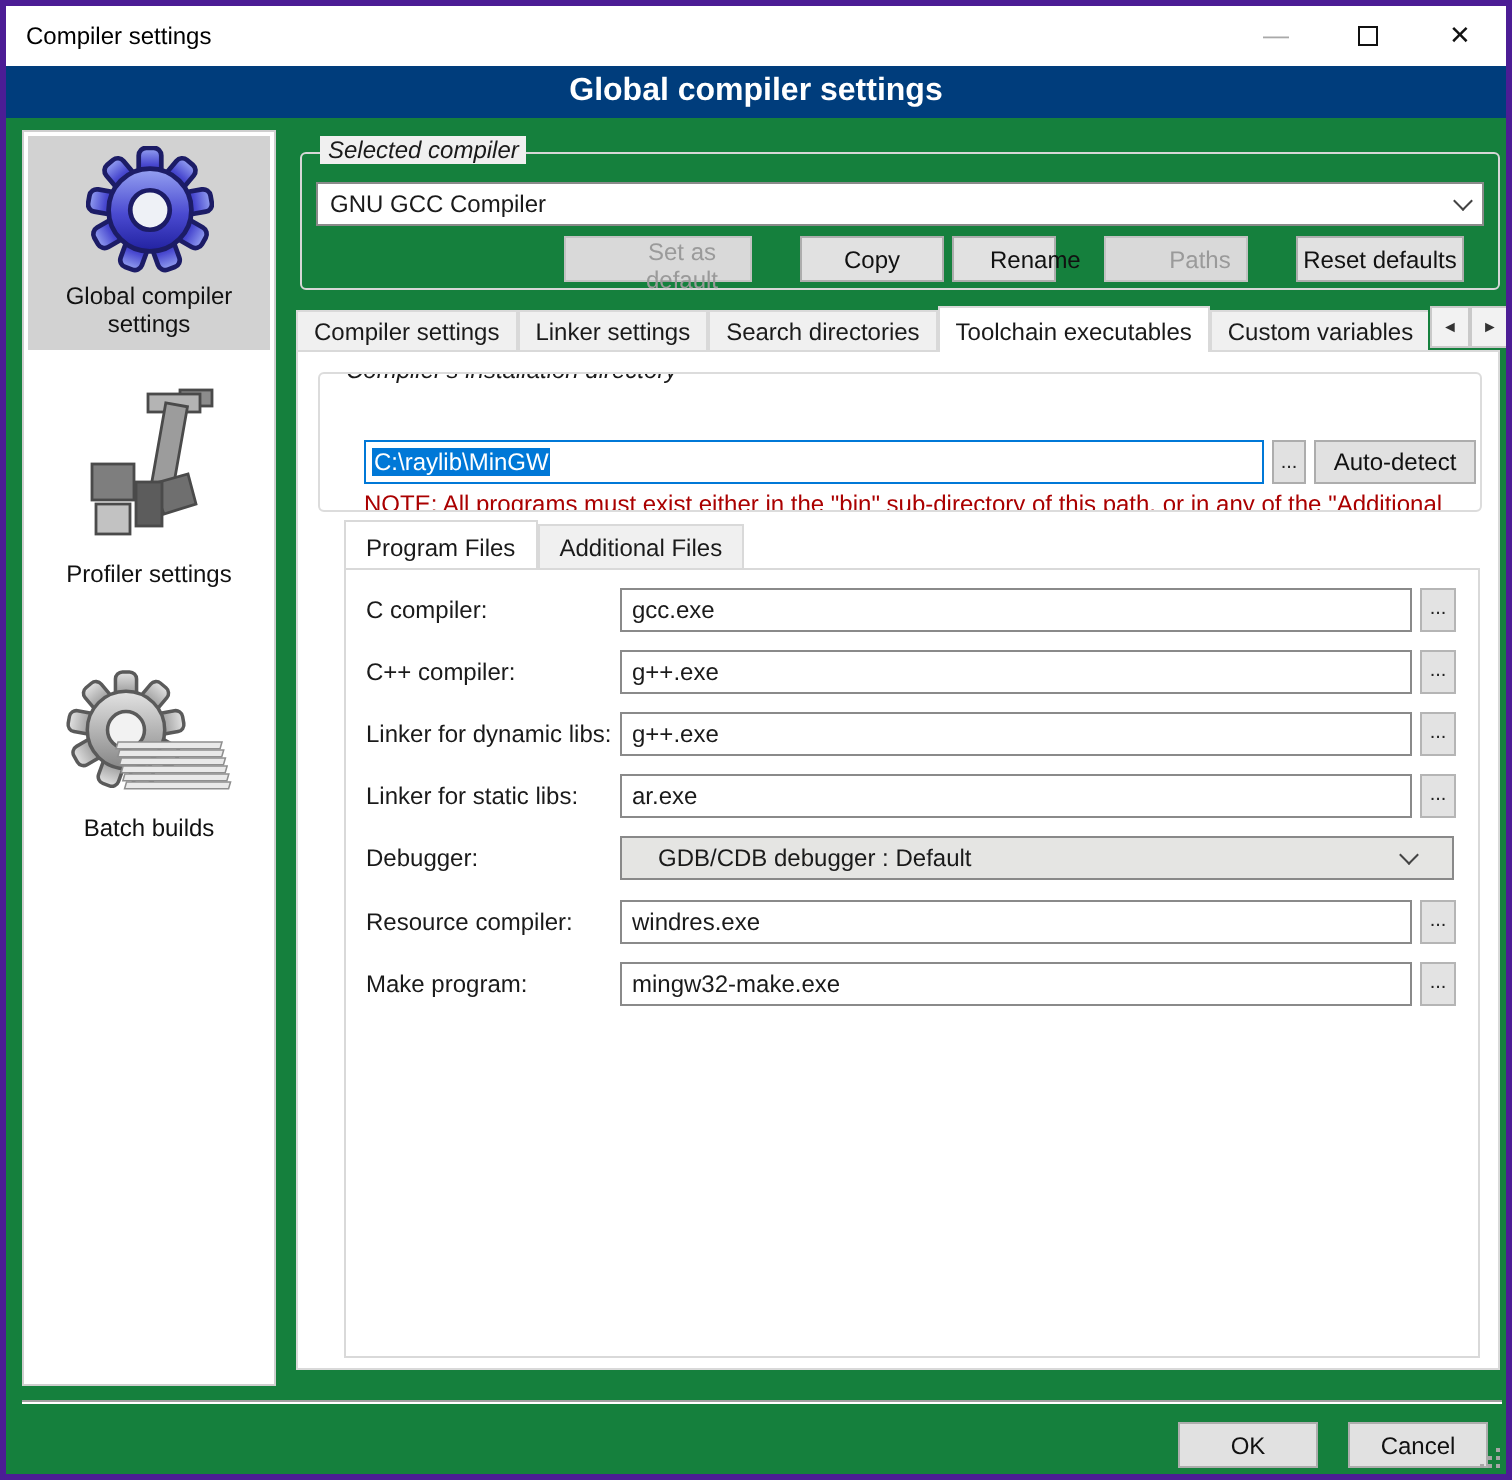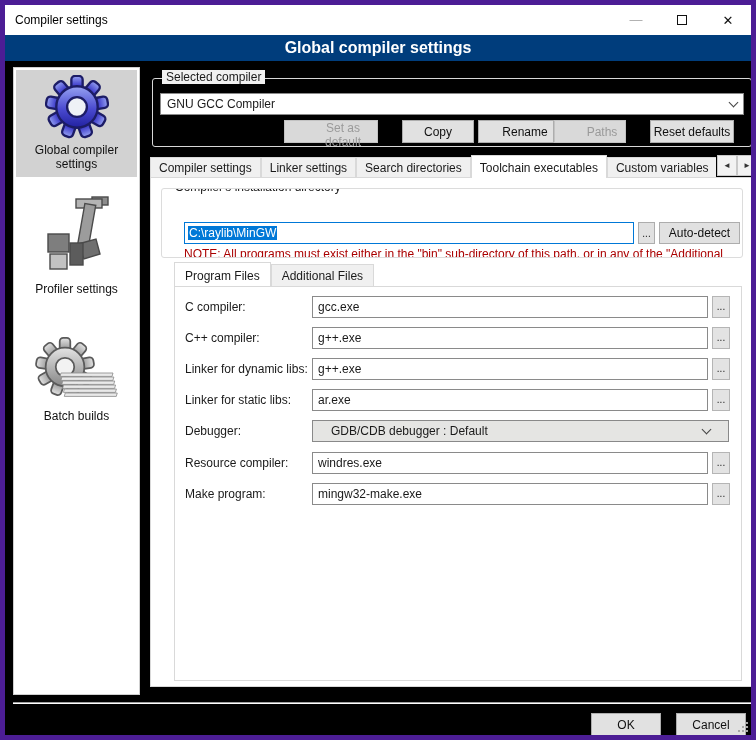--- a/index.html
+++ b/index.html
@@ -6,8 +6,8 @@
   html,body { width:756px; height:740px; background:#888; }
   body { font-family:"Liberation Sans","DejaVu Sans",sans-serif; font-size:12px; color:#1a1a1a; }
 
-  .window { position:relative; width:756px; height:740px; background:#000000;
-            border:5px solid #4c1d95; overflow:hidden; }
+  .window { position:relative; width:756px; height:740px; background:#15803d;
+            border:3px solid #4c1d95; overflow:hidden; }
 
   
   .titlebar { position:absolute; left:0; top:0; width:100%; height:30px; background:#ffffff; }

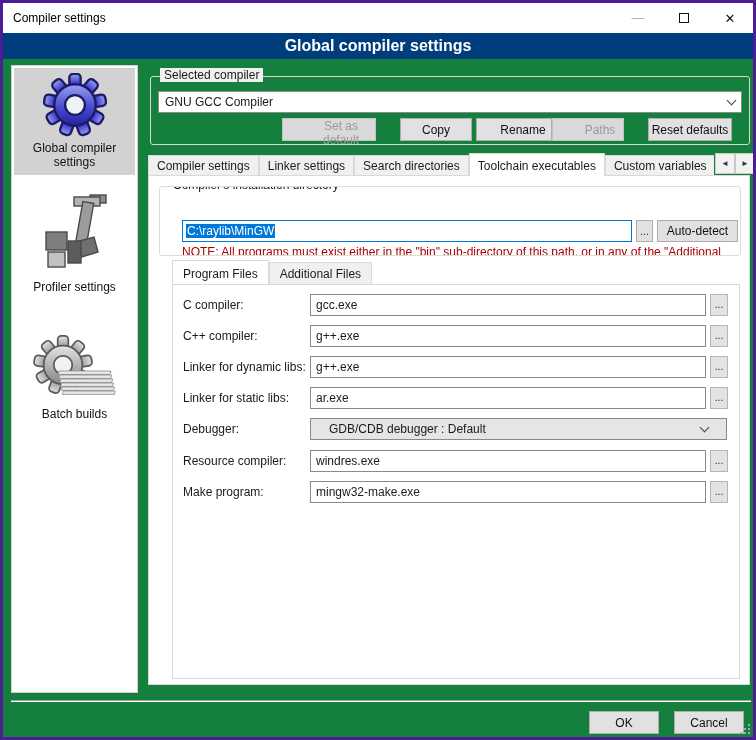--- a/index.html
+++ b/index.html
@@ -33,7 +33,7 @@
 
   
   .groupbox { position:absolute; border:1px solid #d7d7d7; border-radius:3px; }
-  .gb-legend { position:absolute; top:-9px; left:9px; background:#f0f0f0; padding:0 4px; font-size:12px; }
+  .gb-legend { position:absolute; top:-9px; left:9px; background:#f0f0f0; padding:0 4px; font-size:12px;font-style:italic; }
 
   .btn { position:absolute; height:23px; background:#e1e1e1; border:1px solid #adadad;
          font-family:inherit; font-size:12px; color:#111; text-align:center; }

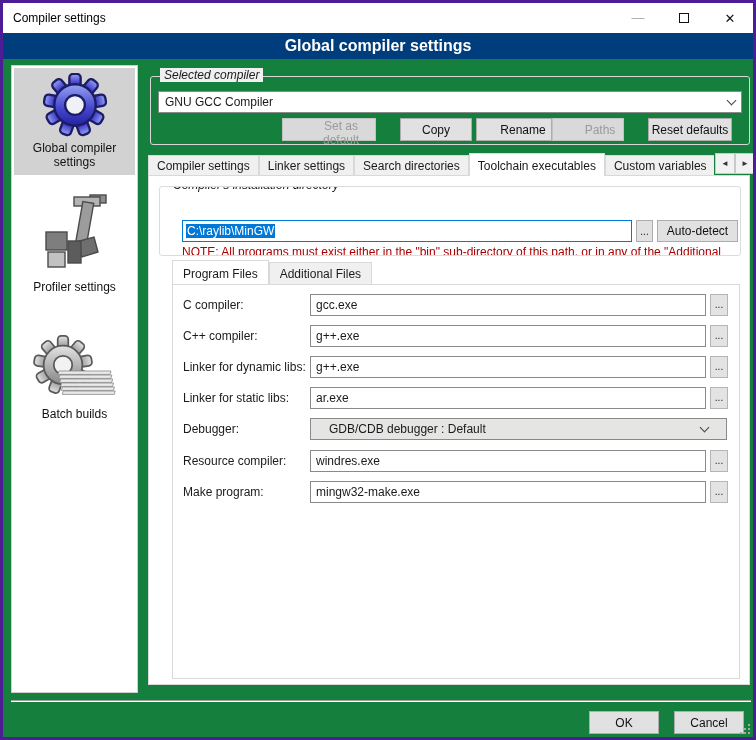--- a/index.html
+++ b/index.html
@@ -210,7 +210,7 @@
     </div>
     <button class="btn disabled" style="left:131px; top:41px; width:94px;">Set as default</button>
     <button class="btn" style="left:249px; top:41px; width:72px;">Copy</button>
-    <button class="btn" style="left:325px; top:41px; width:76px;padding-left:18px;">Rename</button>
+    <button class="btn" style="left:325px; top:41px; width:52px;padding-left:18px;">Rename</button>
     <button class="btn disabled" style="left:401px; top:41px; width:72px;">Paths</button>
     <button class="btn" style="left:497px; top:41px; width:84px;">Reset defaults</button>
   </div>

